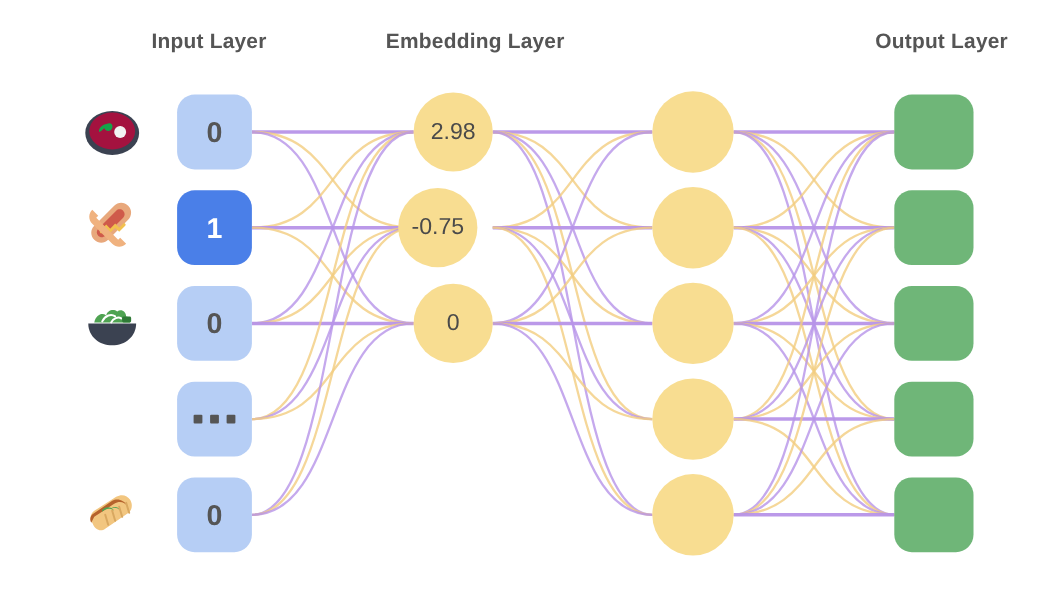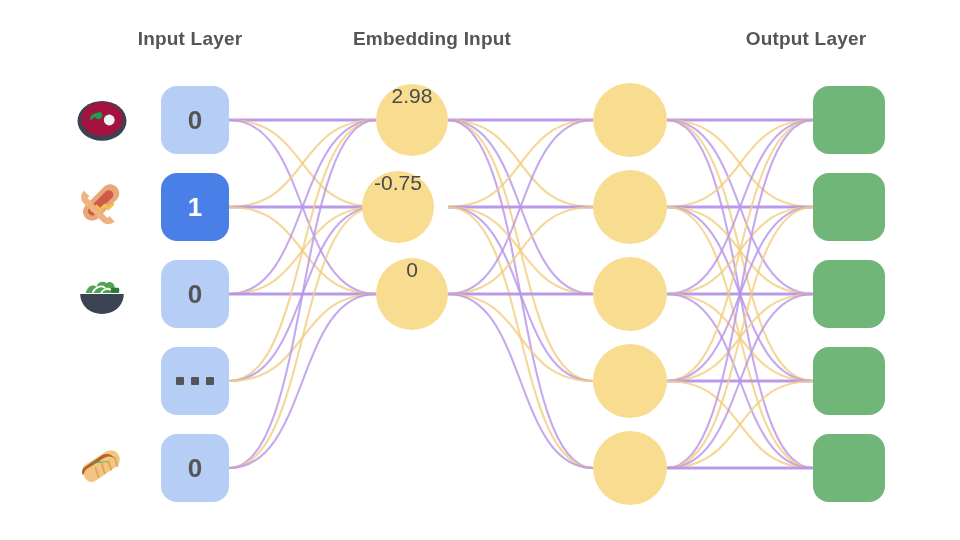--- a/index.html
+++ b/index.html
@@ -118,7 +118,7 @@
 <div id="stage">
 
   <div class="layer-title" style="left:190px">Input Layer</div>
-  <div class="layer-title" style="left:432px">Embedding Input</div>
+  <div class="layer-title" style="left:432px">Embedding Layer</div>
   <div class="layer-title" style="left:806px">Output Layer</div>
 
   <svg id="edges" viewBox="0 0 960 540" xmlns="http://www.w3.org/2000/svg">

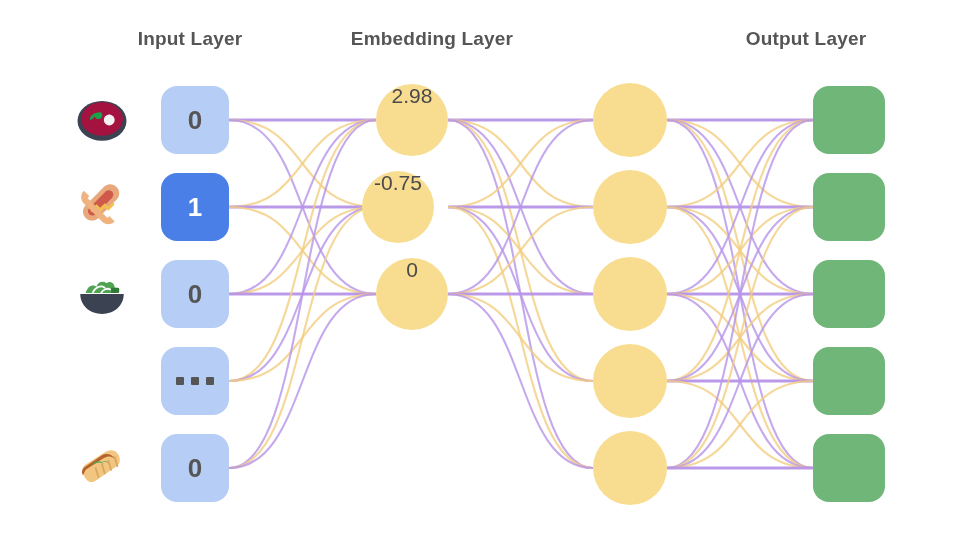--- a/index.html
+++ b/index.html
@@ -119,7 +119,7 @@
 
   <div class="layer-title" style="left:190px">Input Layer</div>
   <div class="layer-title" style="left:432px">Embedding Layer</div>
-  <div class="layer-title" style="left:806px">Output Layer</div>
+  <div class="layer-title" style="left:856px">Output Layer</div>
 
   <svg id="edges" viewBox="0 0 960 540" xmlns="http://www.w3.org/2000/svg">
       <g>

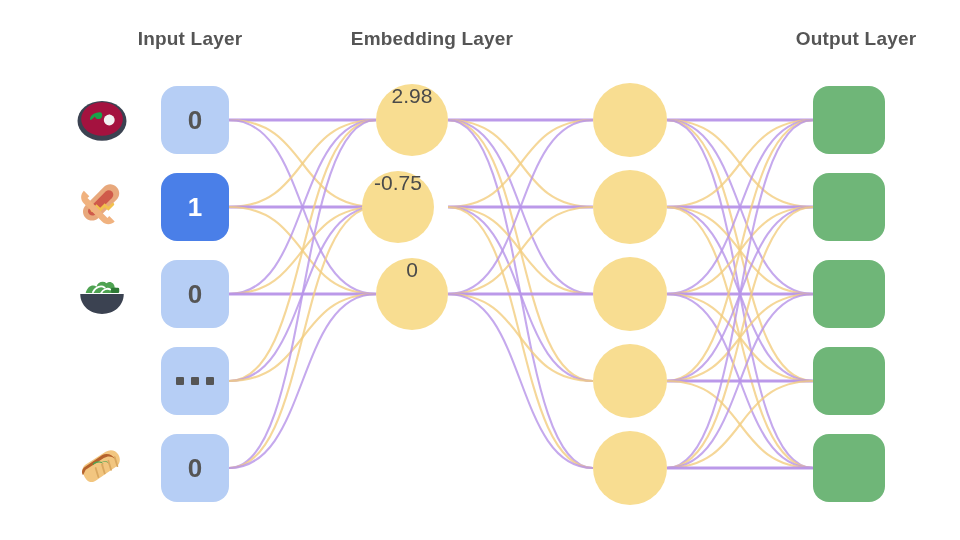--- a/index.html
+++ b/index.html
@@ -95,6 +95,7 @@
     background: #f8dd91;
     transform: translate(-50%, -50%);
     display: flex;
+    align-items: center;
     justify-content: center;
     font-size: 21px;
     color: #4a4a4a;

